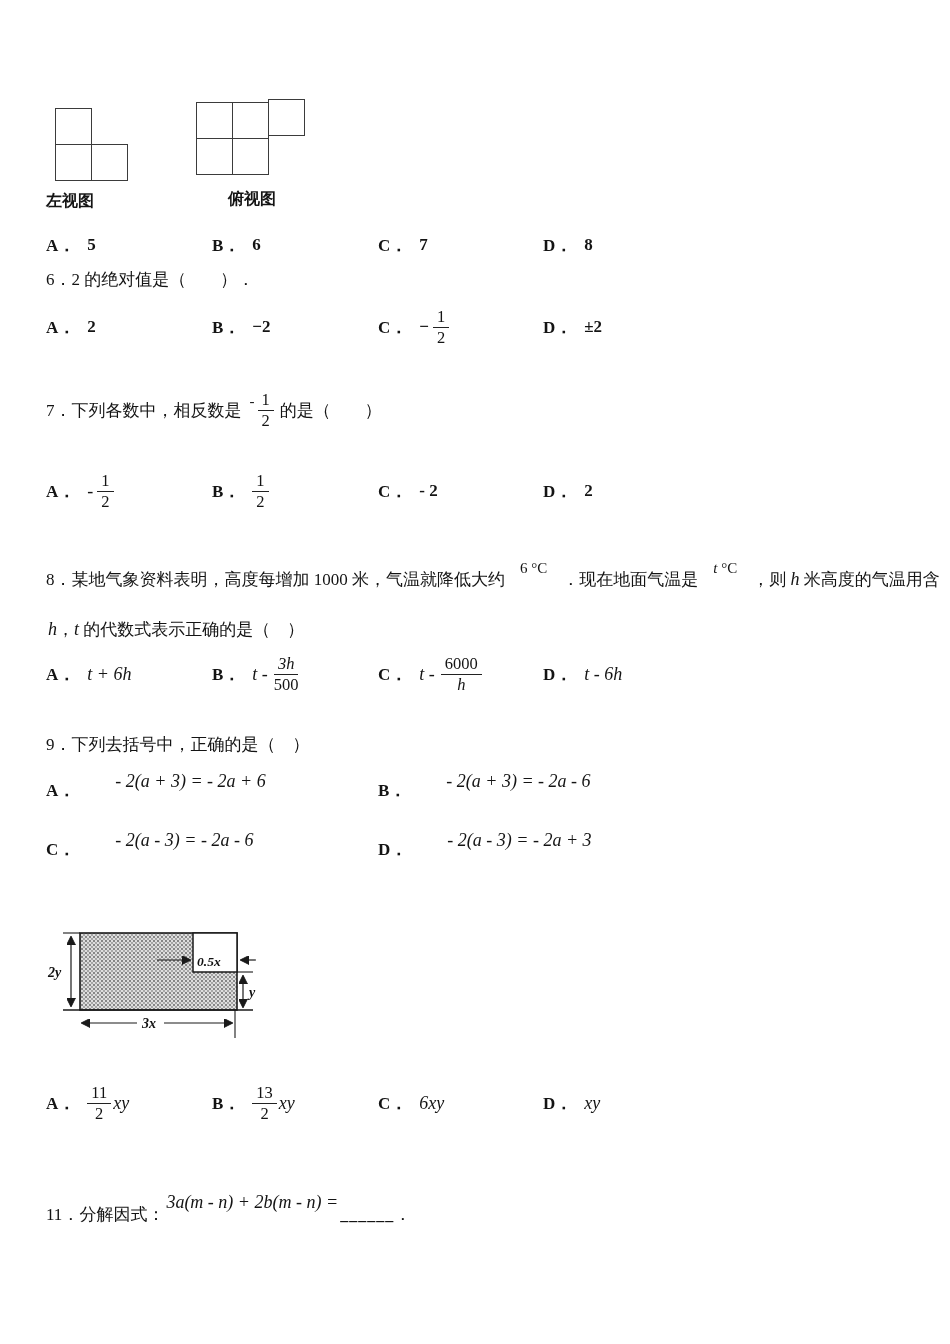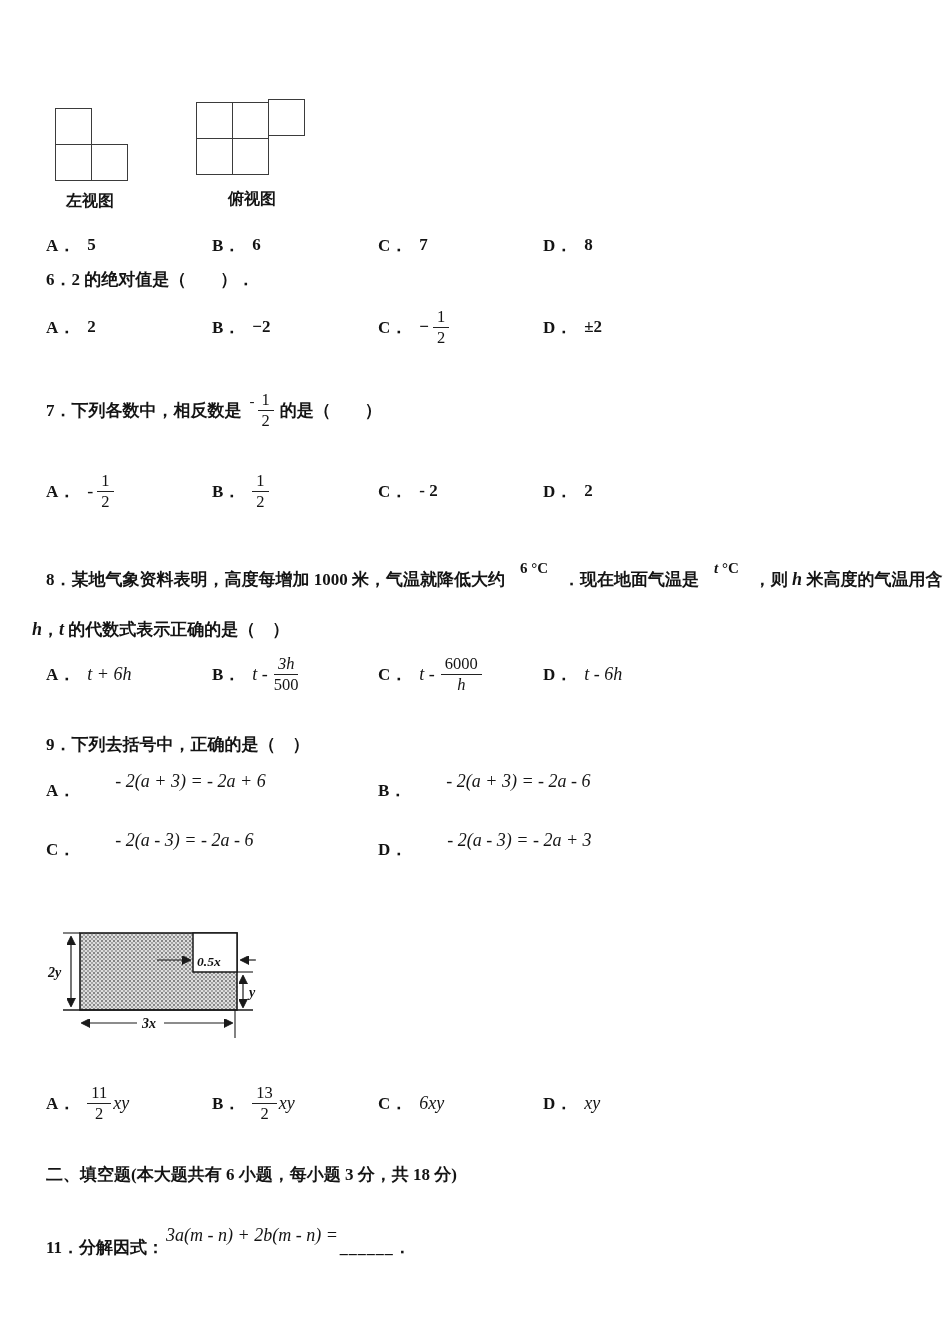--- a/index.html
+++ b/index.html
@@ -41,7 +41,7 @@
     <div class="sq" style="left:0;top:36px;"></div>
     <div class="sq" style="left:36px;top:36px;"></div>
   </div>
-  <div class="abs figlabel" style="left:46px;top:191px;margin-left:20px;">左视图</div>
+  <div class="abs figlabel" style="left:46px;top:191px;">左视图</div>
 
   <div class="abs" style="left:196px;top:98px;width:115px;height:80px;">
     <div class="sq" style="left:0;top:4px;"></div>

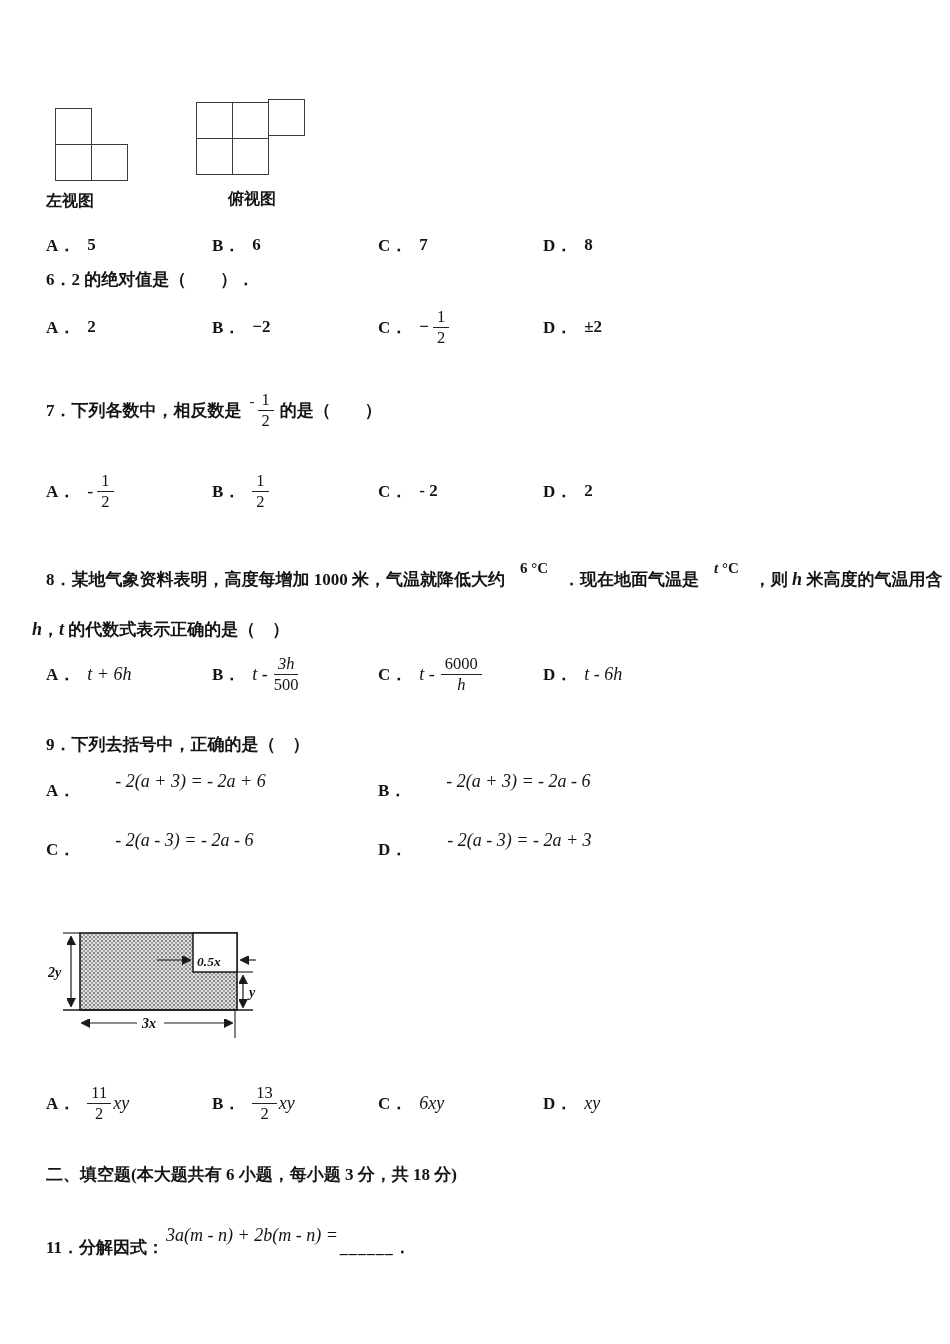--- a/index.html
+++ b/index.html
@@ -6,7 +6,7 @@
   .page{position:relative;width:950px;height:1344px;background:#fff;overflow:hidden;
         font-family:"Liberation Serif",serif;color:#141414;}
   .abs{position:absolute;}
-  .cn{font-weight:bold;font-size:17px;font-family:"Liberation Serif",serif;}
+  .cn{font-weight:normal;font-size:17px;font-family:"Liberation Serif",serif;}
   .figlabel{font-weight:bold;font-size:16px;}
   .row{position:absolute;left:0;width:950px;}
   .opt{position:absolute;top:0;height:100%;display:flex;align-items:center;}

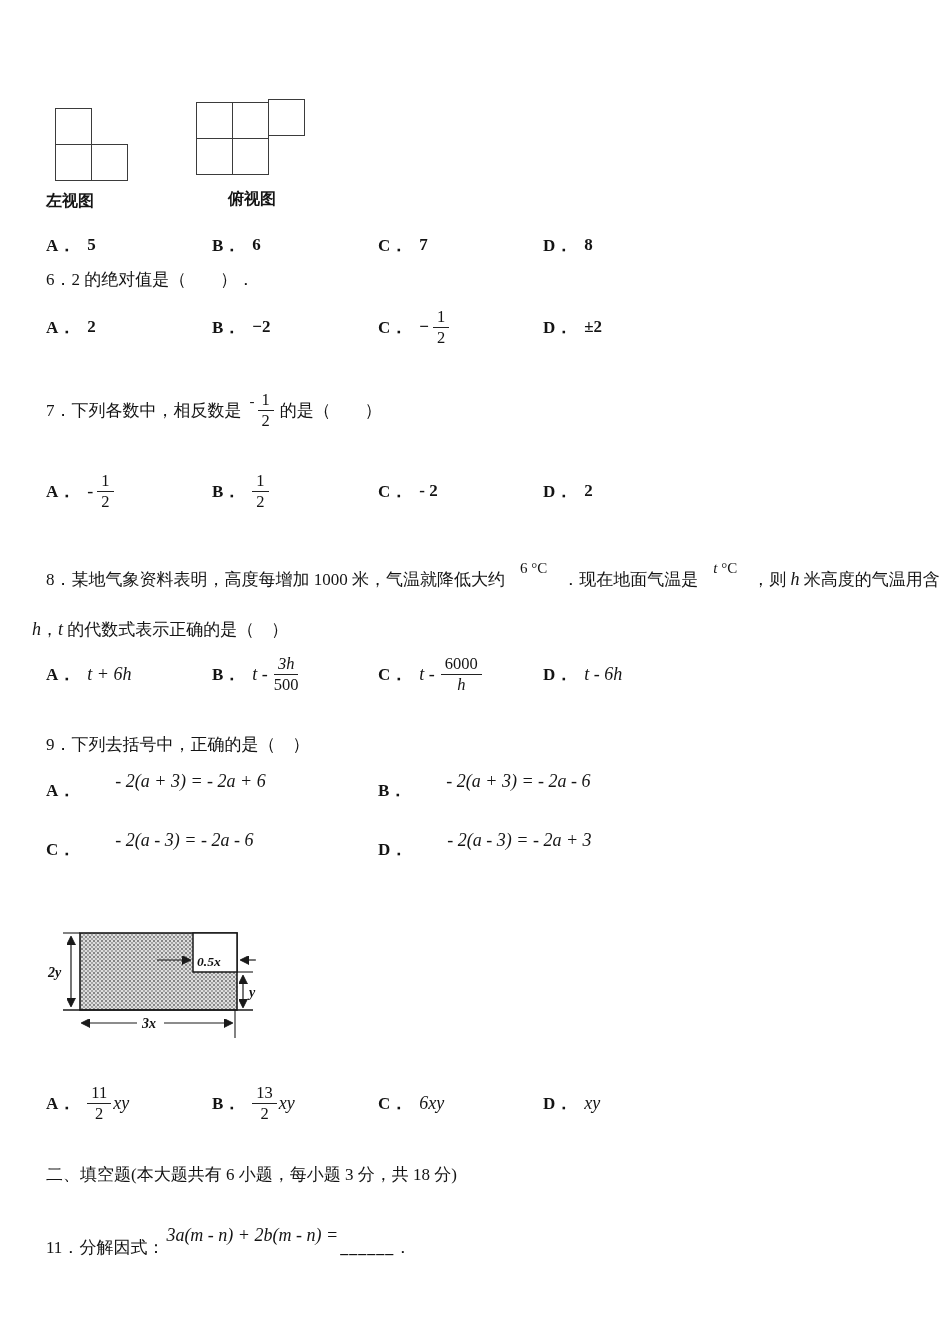--- a/index.html
+++ b/index.html
@@ -138,7 +138,7 @@
   <div class="abs cn inlineline" style="left:46px;top:568px;">
     <span>8．</span><span>某地气象资料表明，高度每增加 1000 米，气温就降低大约</span><span class="sup"><span class="math" style="font-size:15px;">6</span> <span>°C</span></span><span>．现在地面气温是</span><span class="sup"><span class="math it" style="font-size:15px;">t</span> <span>°C</span></span><span>，则</span> <span class="math it">h</span> <span>米高度的气温用含</span>
   </div>
-  <div class="abs cn inlineline" style="left:32px;top:618px;">
+  <div class="abs cn inlineline" style="left:48px;top:618px;">
     <span class="math it">h</span><span>，</span><span class="math it">t</span> <span>的代数式表示正确的是（　）</span>
   </div>
 

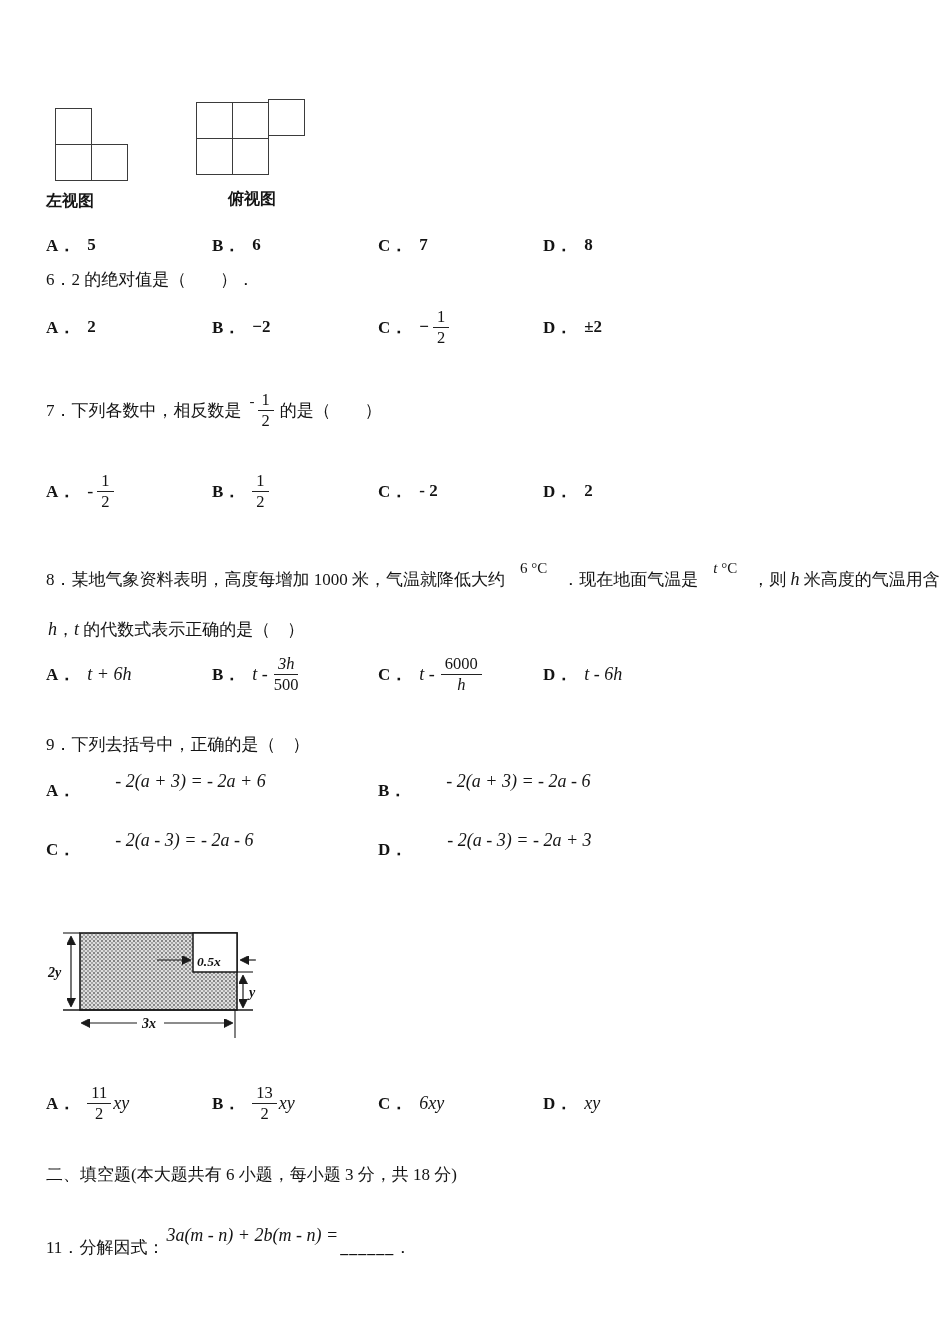--- a/index.html
+++ b/index.html
@@ -249,7 +249,6 @@
       </span>
   </div>
 
-  <div class="abs cn inlineline" style="left:46px;top:1163px;">二、填空题(本大题共有 6 小题，每小题 3 分，共 18 分)</div>
 
   <div class="abs inlineline" style="left:46px;top:1236px;">
     <span class="cn">11．</span><span class="cn">分解因式：</span><span class="mexpr exprraise">3a(m - n) + 2b(m - n) =</span><span class="blankline">______</span><span class="cn">．</span>

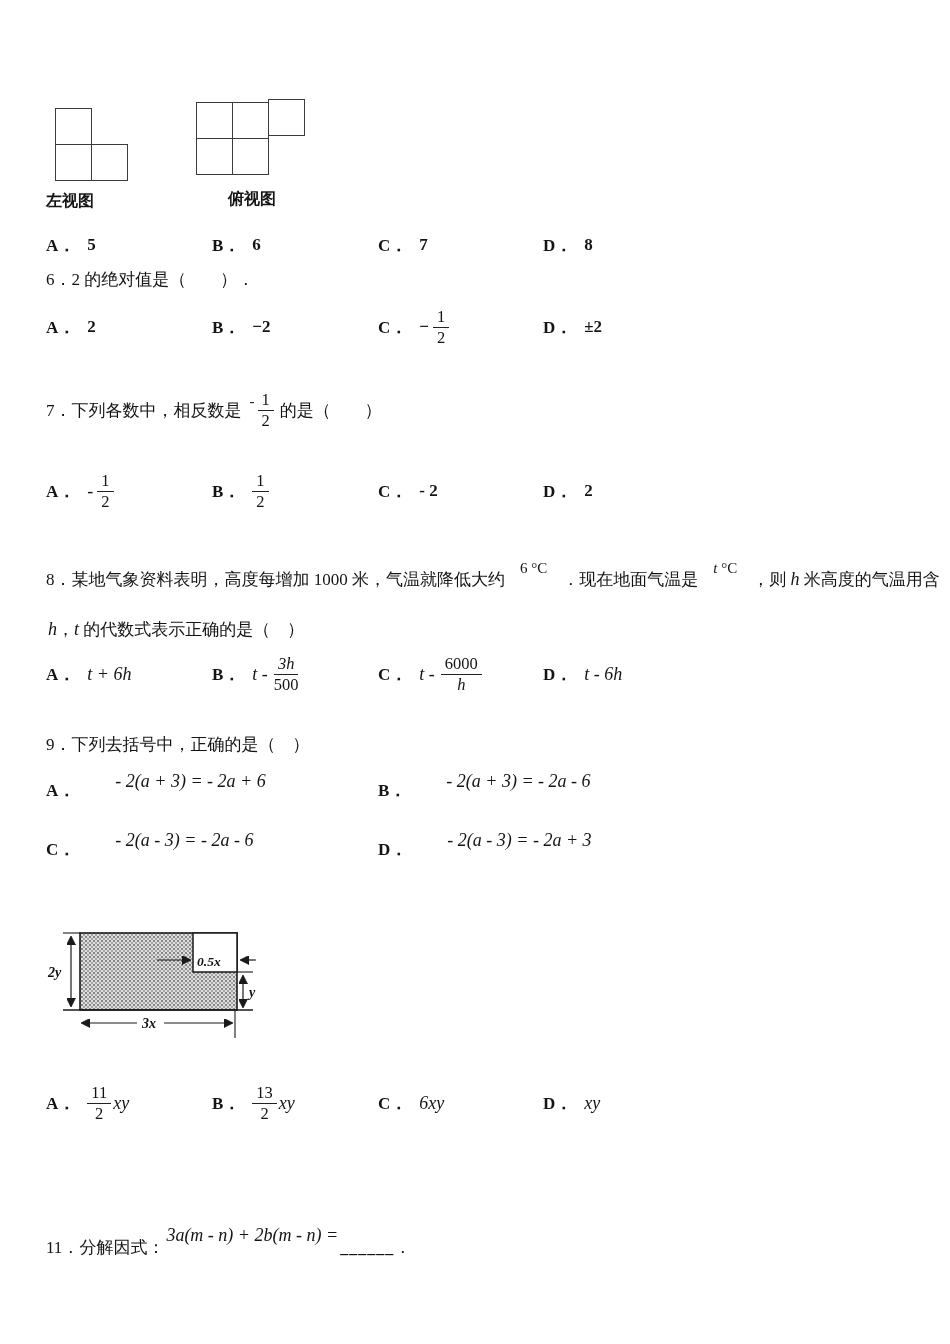--- a/index.html
+++ b/index.html
@@ -250,7 +250,7 @@
   </div>
 
 
-  <div class="abs inlineline" style="left:46px;top:1236px;">
+  <div class="abs inlineline" style="left:46px;top:1203px;">
     <span class="cn">11．</span><span class="cn">分解因式：</span><span class="mexpr exprraise">3a(m - n) + 2b(m - n) =</span><span class="blankline">______</span><span class="cn">．</span>
   </div>
 

